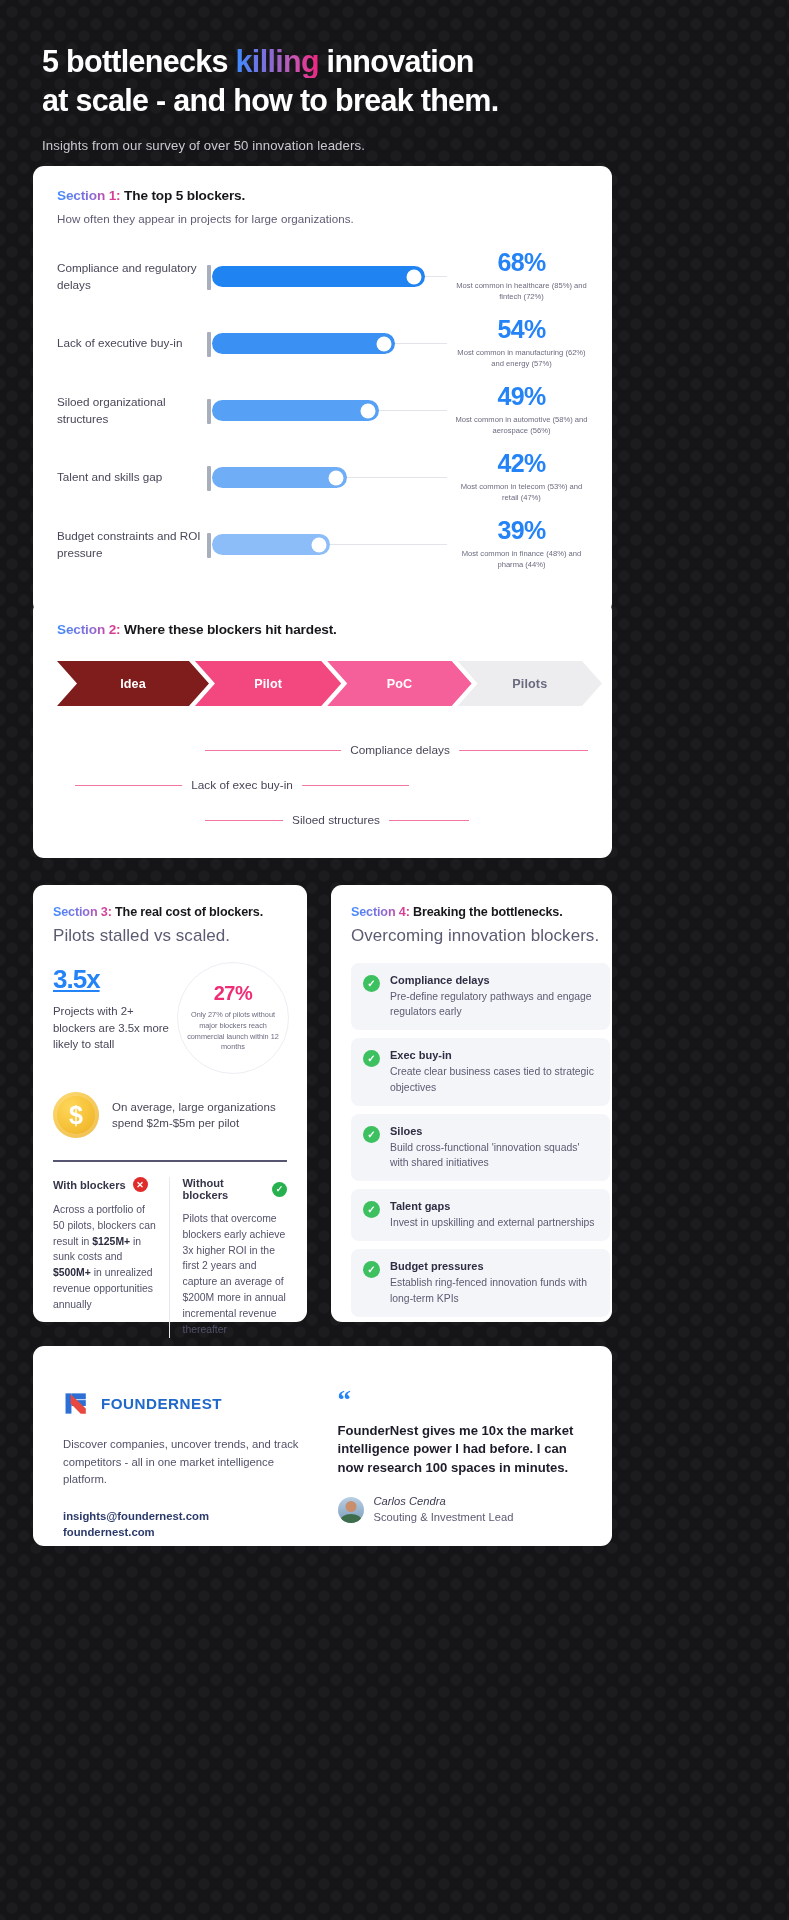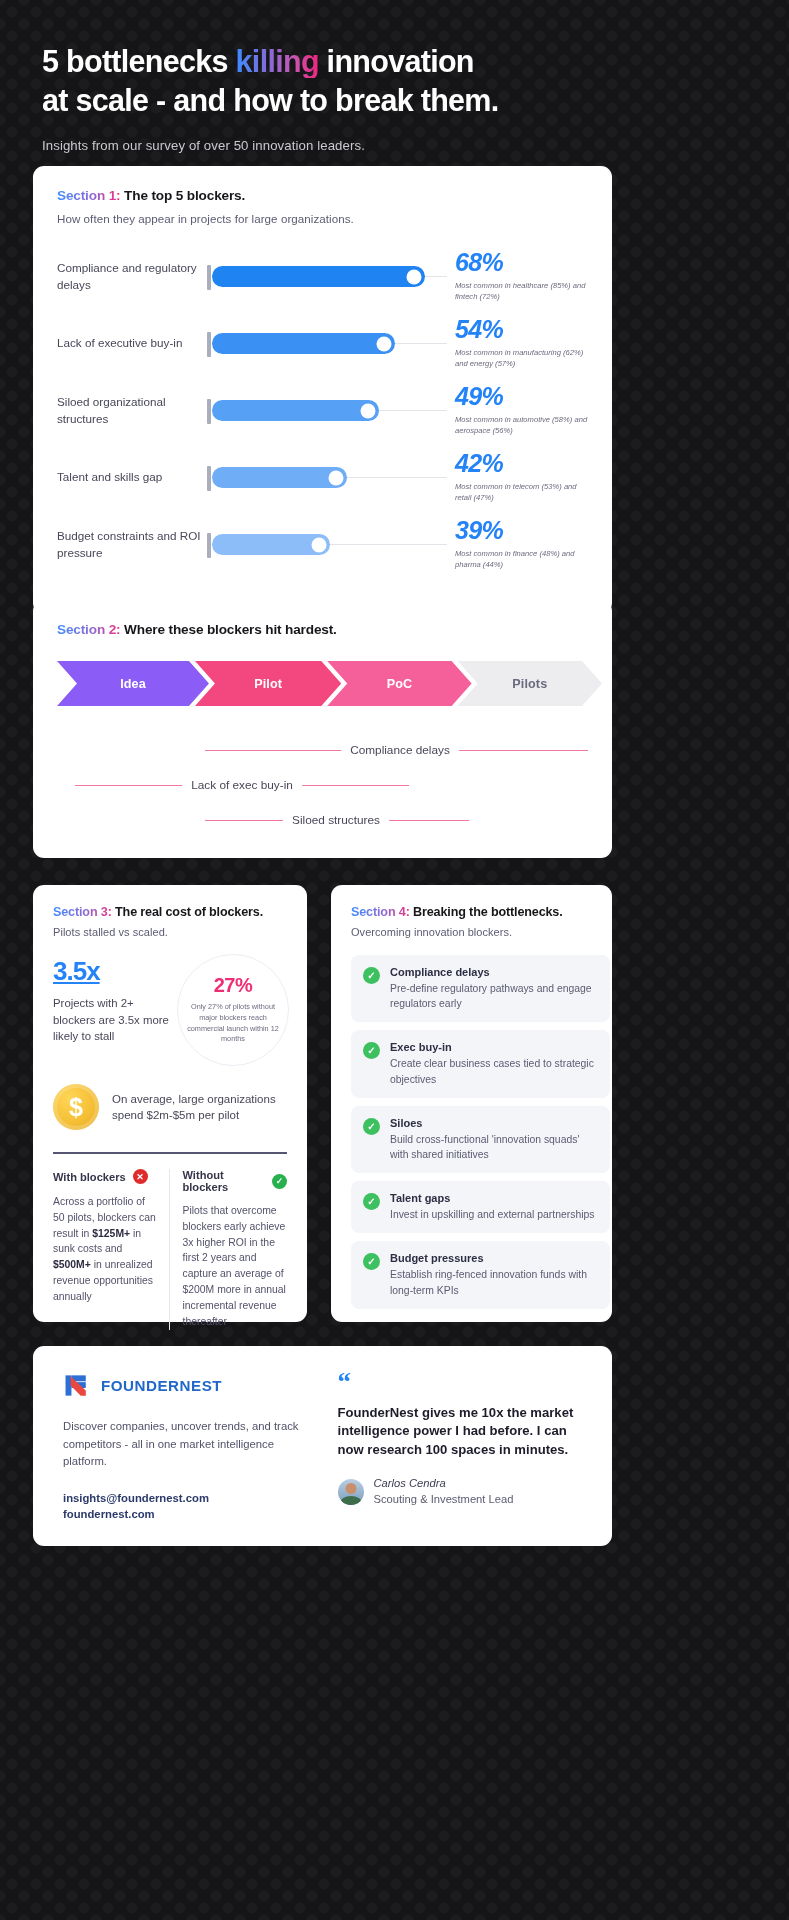--- a/index.html
+++ b/index.html
@@ -121,9 +121,8 @@
   .bar-stat {
     width: 139px;
     flex: 0 0 139px;
-    text-align: left;
+    text-align: center;
     padding-left: 6px;
-    font-style: italic;
   }
   .bar-pct {
     font-size: 25px;

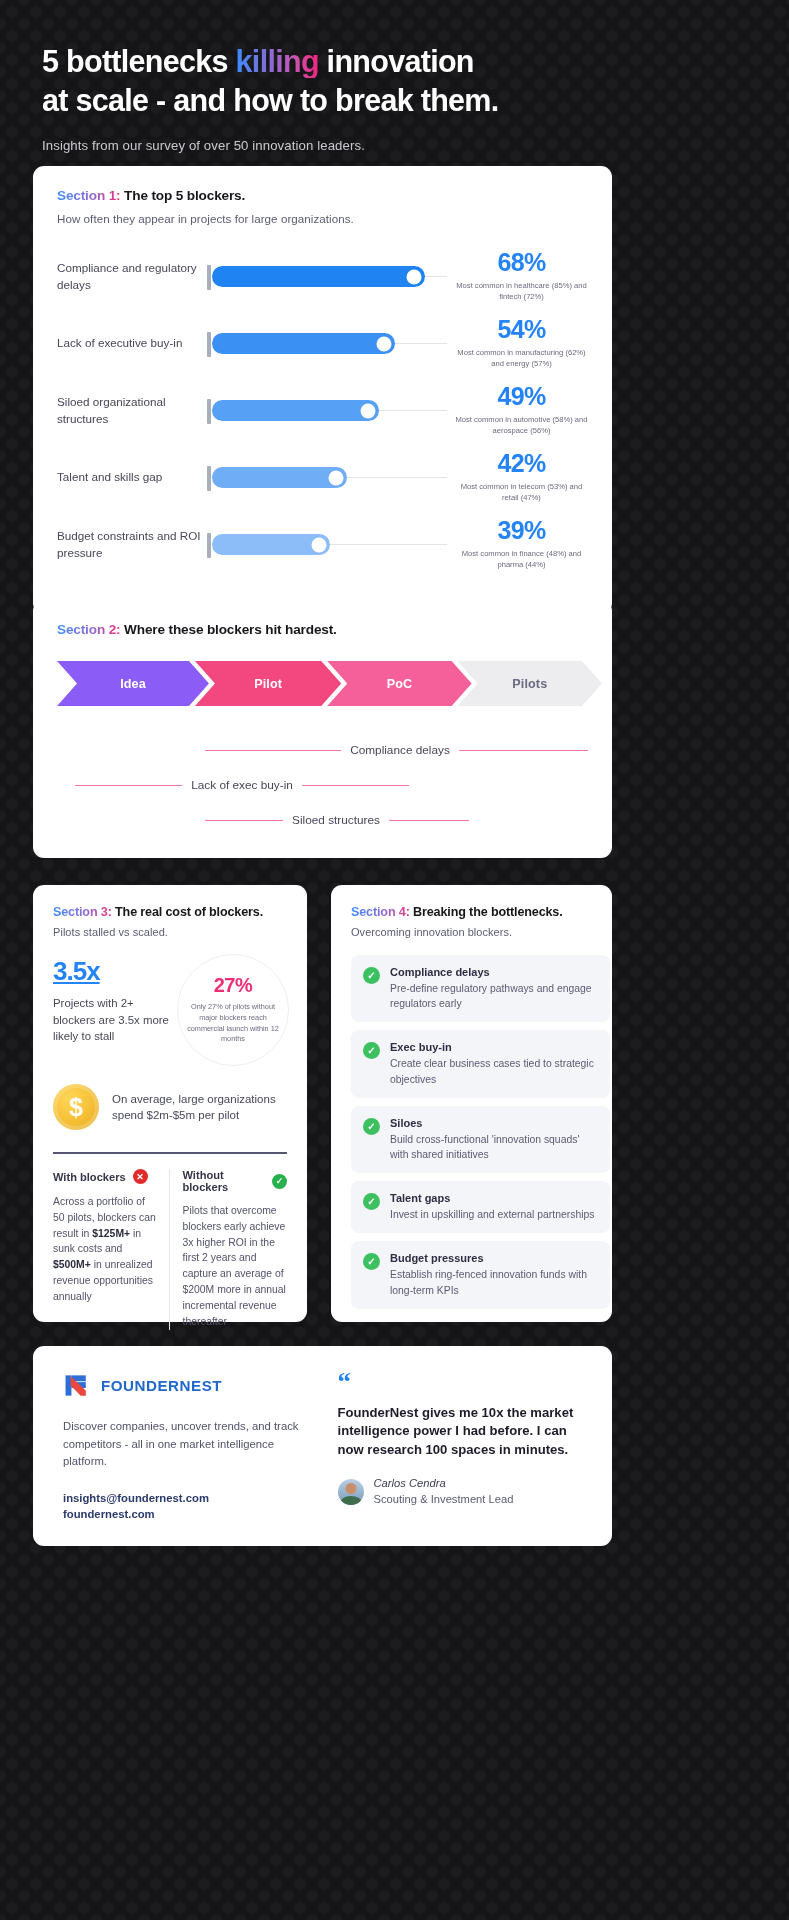--- a/index.html
+++ b/index.html
@@ -408,7 +408,7 @@
   <div class="card" id="card2">
     <div class="sec-title"><span class="sec-badge">Section 2:</span> <span>Where these blockers hit hardest.</span></div>
     <div class="funnel" id="funnel">
-        <div class="chev" style="background: #8b5cf6; width: 160px; z-index: 10;">
+        <div class="chev" style="background: #7f1d1d; width: 160px; z-index: 10;">
           <span>Idea</span>
         </div>
         <div class="chev" style="background: rgb(242, 72, 127); width: 154px; z-index: 9;">

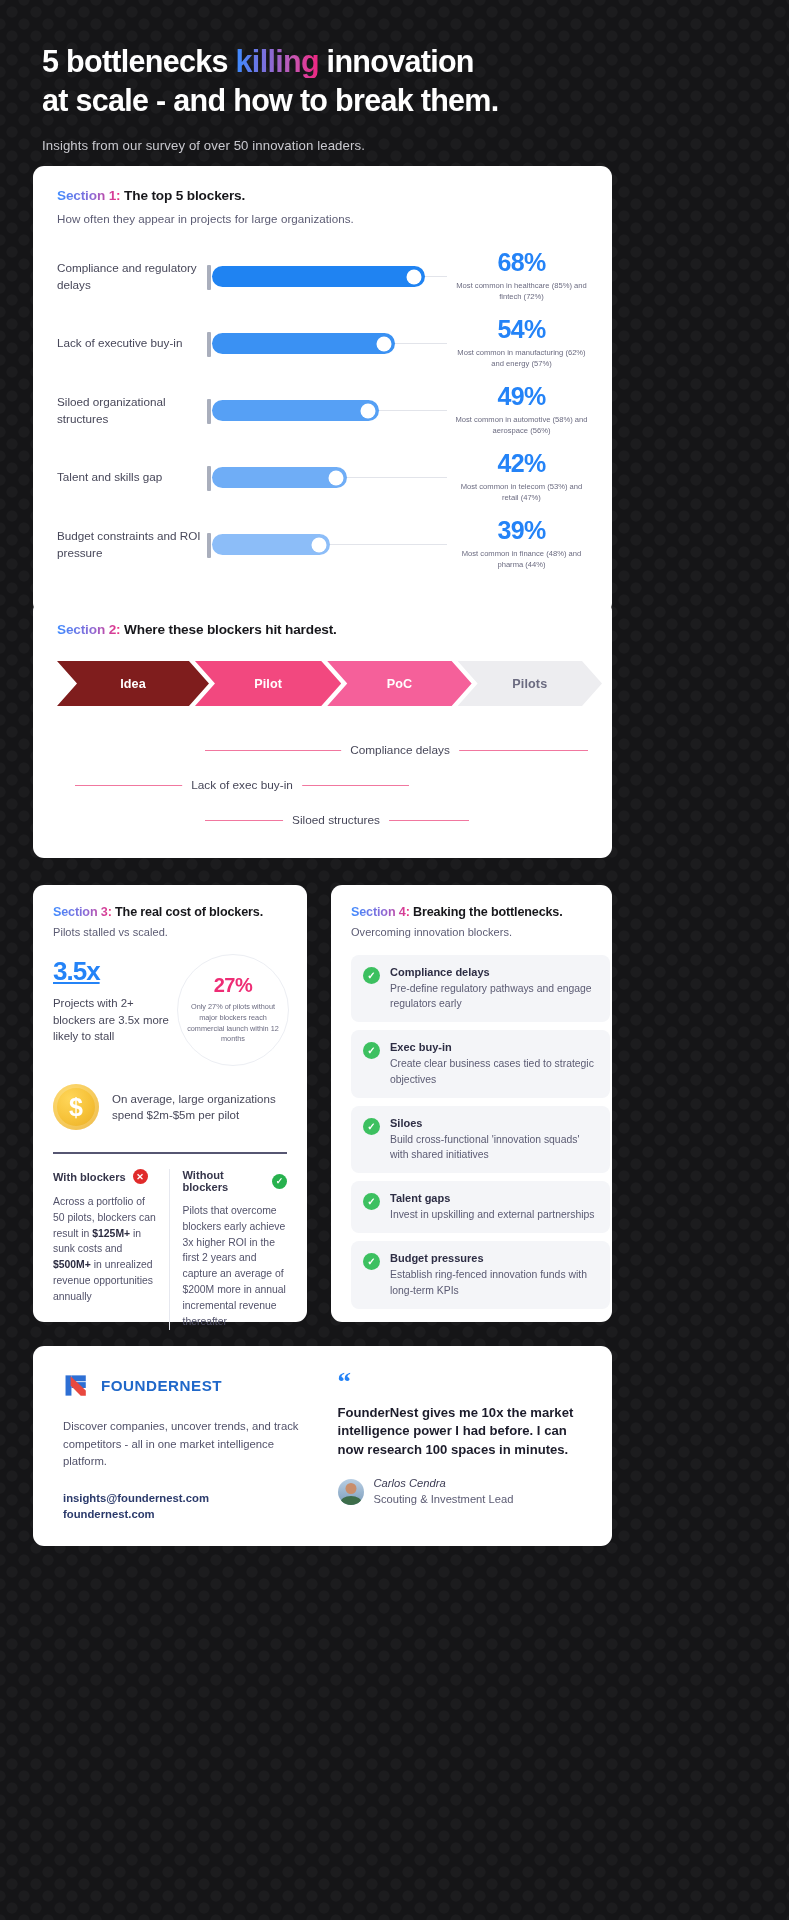--- a/index.html
+++ b/index.html
@@ -187,7 +187,7 @@
   
   #card3 { left: 33px; top: 885px; width: 274px; height: 437px; padding: 20px 20px 0 20px; }
   .s3-title { font-size: 12.6px; }
-  .s3-sub { font-size: 11px; margin-top: 7px; }
+  .s3-sub { font-size: 17px; margin-top: 7px; }
   .s3-hero { position: relative; margin-top: 20px; height: 104px; }
   .mult {
     font-size: 26px;

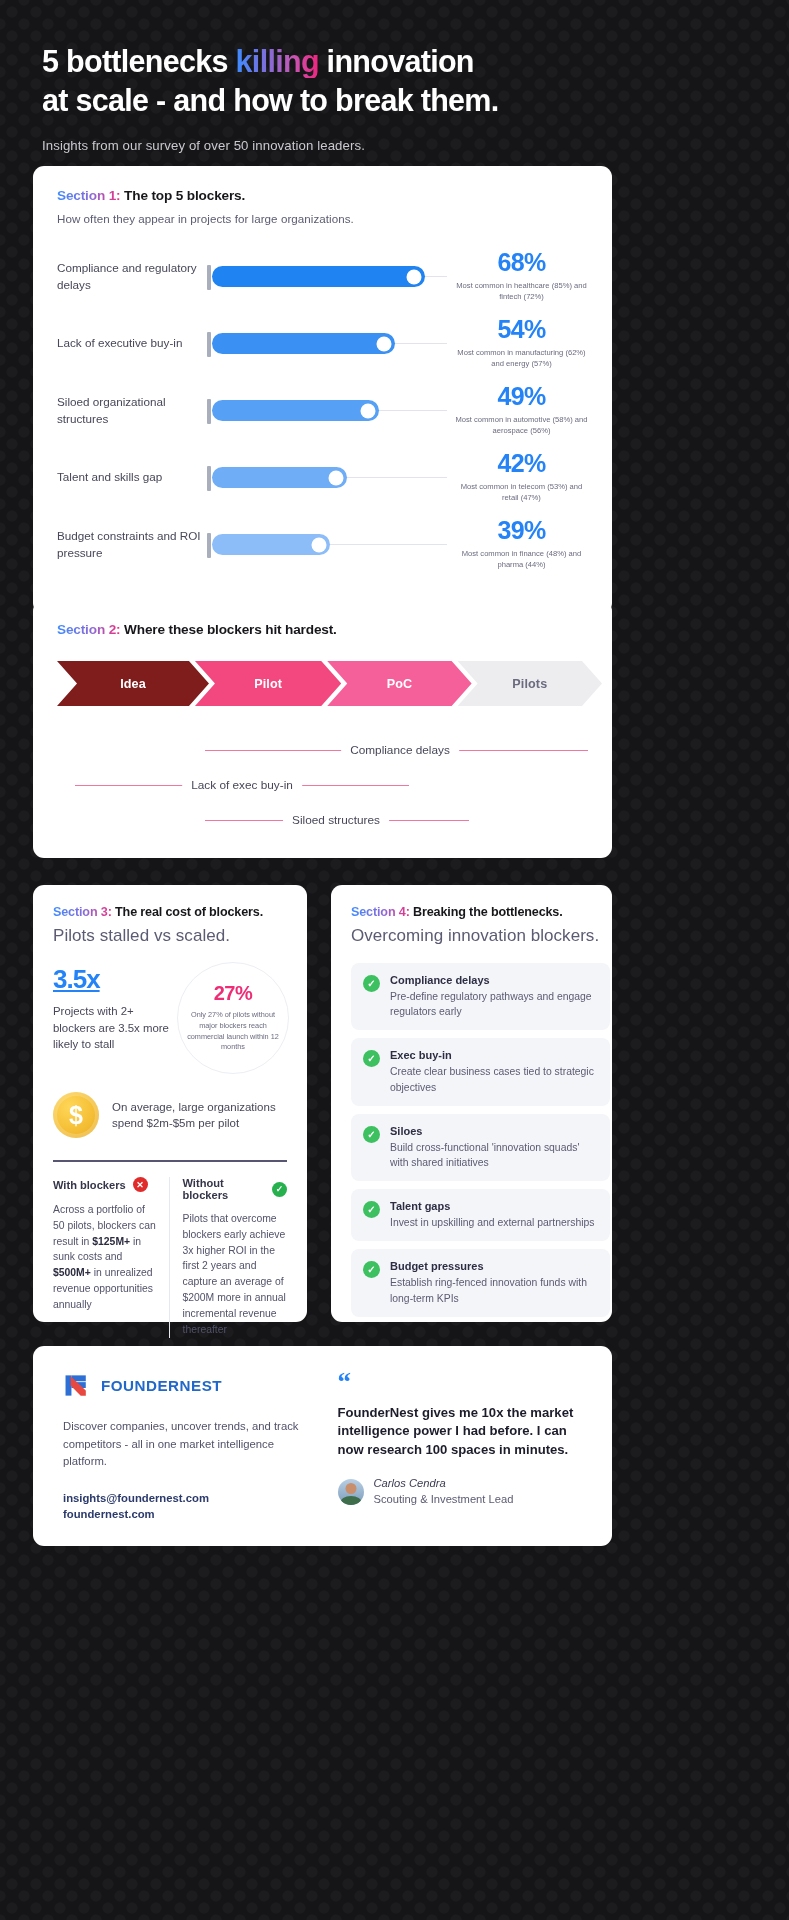--- a/index.html
+++ b/index.html
@@ -290,7 +290,7 @@
   .s4-desc { margin-top: 3px; font-size: 10.4px; color: #5b5b73; line-height: 1.46; }
 
   
-  #card5 { left: 33px; top: 1346px; width: 579px; height: 200px; display: flex; padding: 26px 30px; }
+  #card5 { left: 33px; top: 1346px; width: 579px; height: 200px; display: flex; padding: 44px 30px; }
   .fcol { flex: 1; padding-right: 24px; }
   .fcol2 { flex: 1; padding-left: 6px; }
   .logo-row { display: flex; align-items: center; gap: 11px; }

